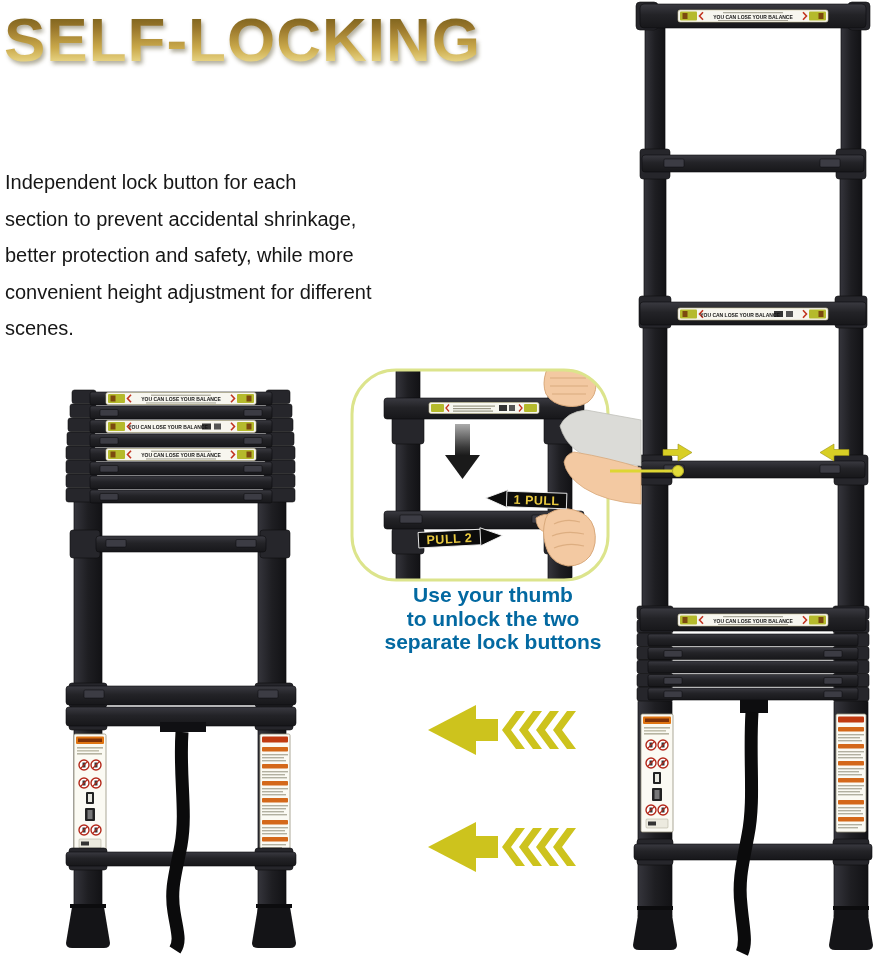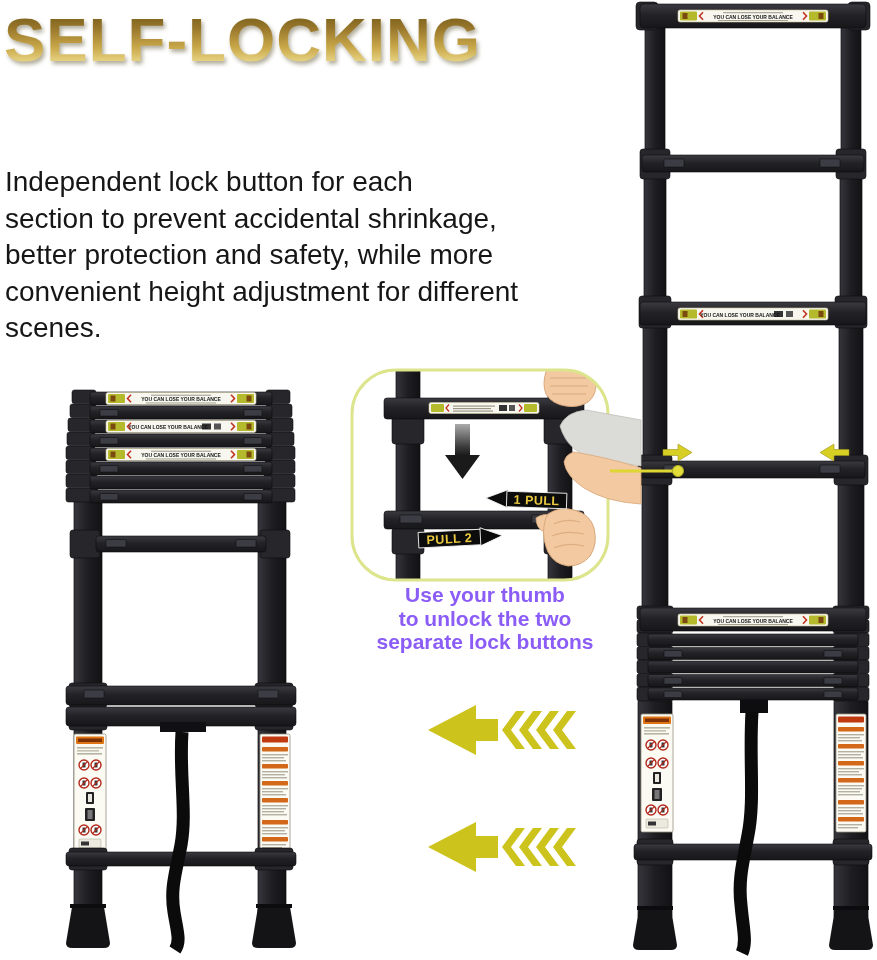--- a/index.html
+++ b/index.html
@@ -10,7 +10,7 @@
     background:linear-gradient(180deg,#6a5714 4%,#97752a 32%,#c9a84a 62%,#eedd90 88%,#f6eeb2 100%);
     -webkit-background-clip:text;background-clip:text;color:transparent;
     filter:drop-shadow(2px 3px 2px rgba(80,70,30,0.45));}
-  .description{position:absolute;left:5px;top:164px;width:580px;font-size:28px;line-height:36.5px;
+  .description{position:absolute;left:5px;top:164px;width:580px;font-size:20px;line-height:36.5px;
     color:#161616;white-space:pre-line;}
   .inset-caption{position:absolute;left:353px;top:583px;width:264px;text-align:center;
     font-size:21px;line-height:23.5px;font-weight:bold;color:#8b5cf6;white-space:pre-line;}

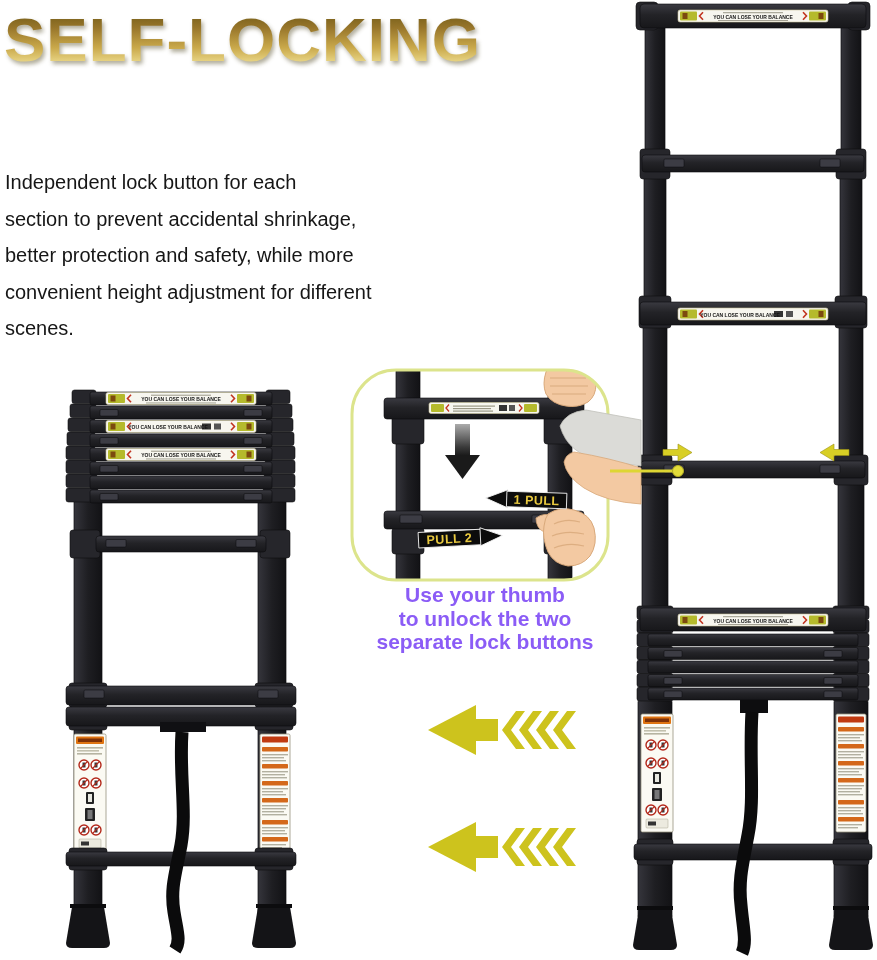--- a/index.html
+++ b/index.html
@@ -12,8 +12,8 @@
     filter:drop-shadow(2px 3px 2px rgba(80,70,30,0.45));}
   .description{position:absolute;left:5px;top:164px;width:580px;font-size:20px;line-height:36.5px;
     color:#161616;white-space:pre-line;}
-  .inset-caption{position:absolute;left:353px;top:583px;width:264px;text-align:center;
-    font-size:21px;line-height:23.5px;font-weight:bold;color:#8b5cf6;white-space:pre-line;}
+  .inset-caption{position:absolute;left:361px;top:583px;width:264px;text-align:center;
+    font-size:21px;line-height:23.5px;font-weight:bold;color:#0369a1;white-space:pre-line;}
   svg.scene{position:absolute;left:0;top:0;}
   svg text{font-family:"Liberation Sans",sans-serif;}
   .lbl-text{font-weight:bold;font-size:5px;fill:#141414;}

